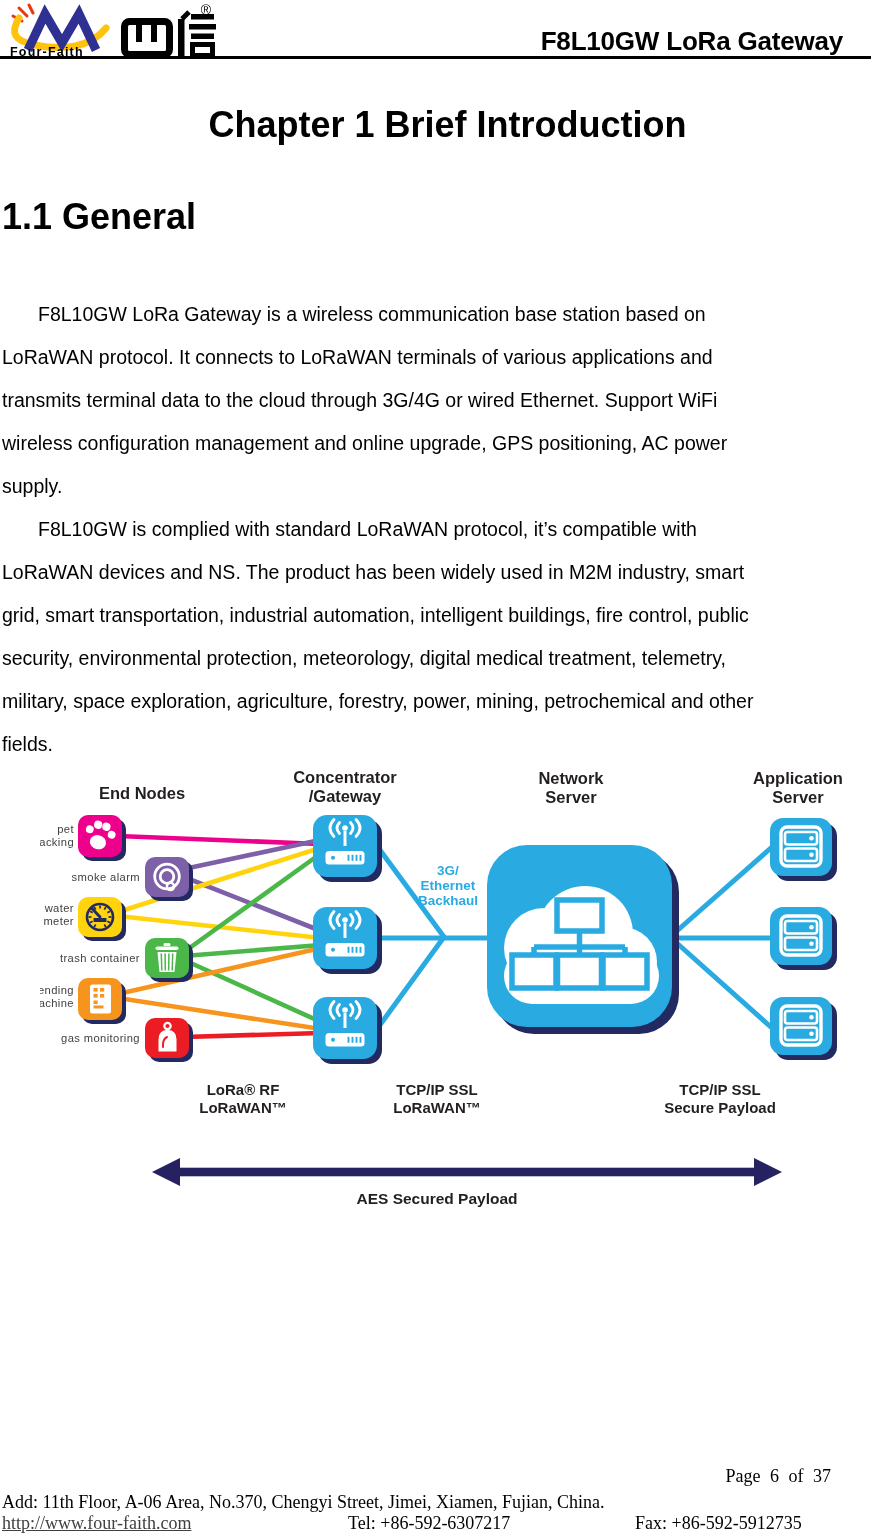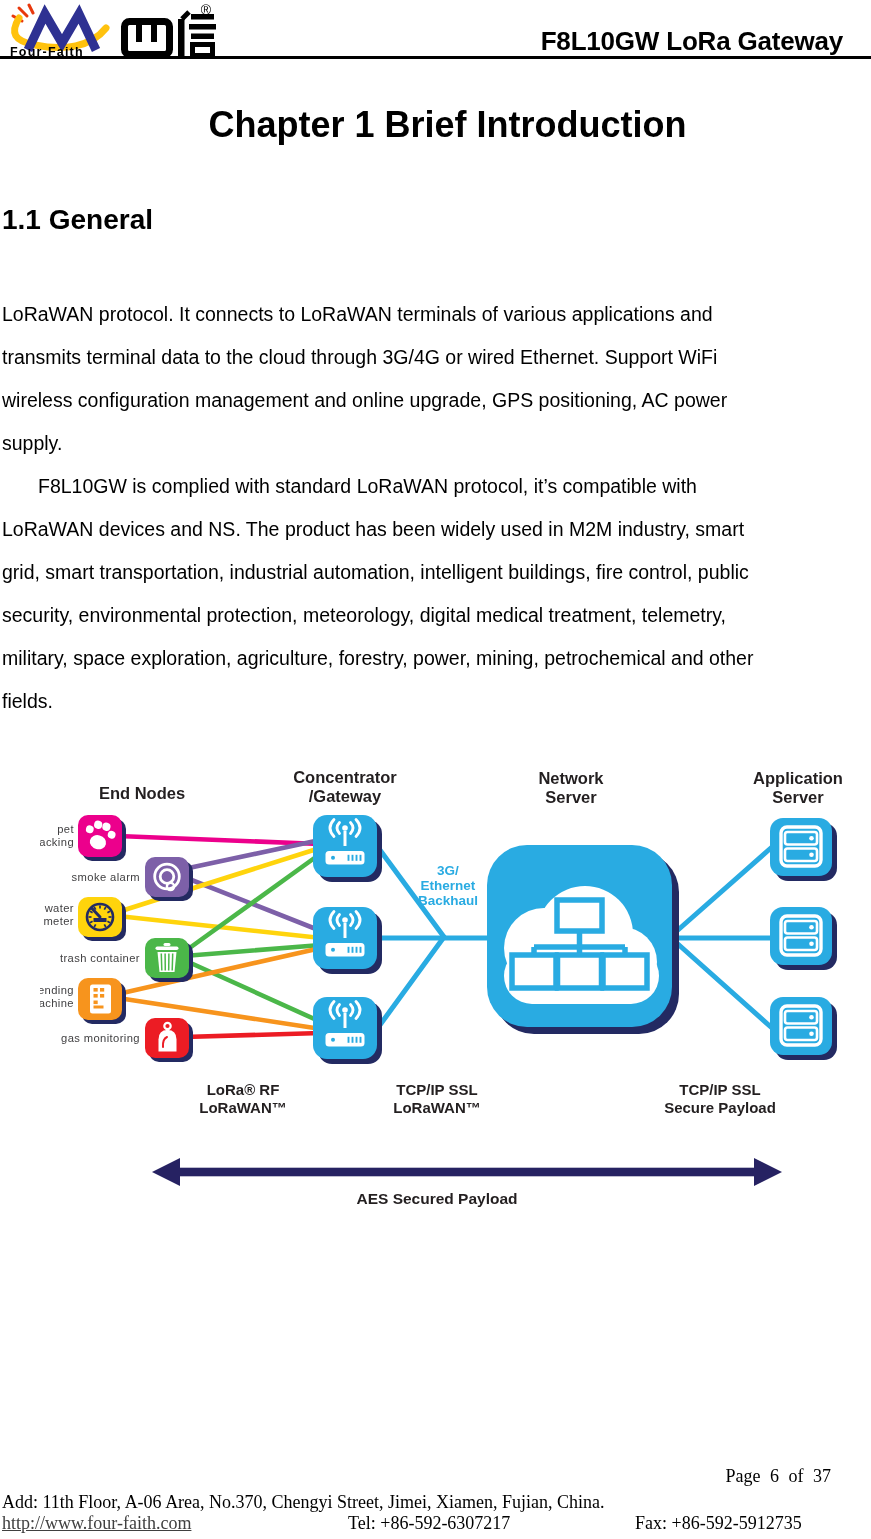--- a/index.html
+++ b/index.html
@@ -13,7 +13,7 @@
 
   
   .chapter-heading{position:absolute;top:104px;left:12px;width:100%;text-align:center;font-size:36px;font-weight:bold;}
-  .section-heading{position:absolute;top:204px;left:2px;font-size:28px;font-weight:bold;}
+  .section-heading{position:absolute;top:196px;left:2px;font-size:36px;font-weight:bold;}
   .body-text{position:absolute;top:293px;left:2px;width:866px;font-size:19.5px;line-height:43px;white-space:nowrap;}
   .body-text .indent{padding-left:36px;}
 

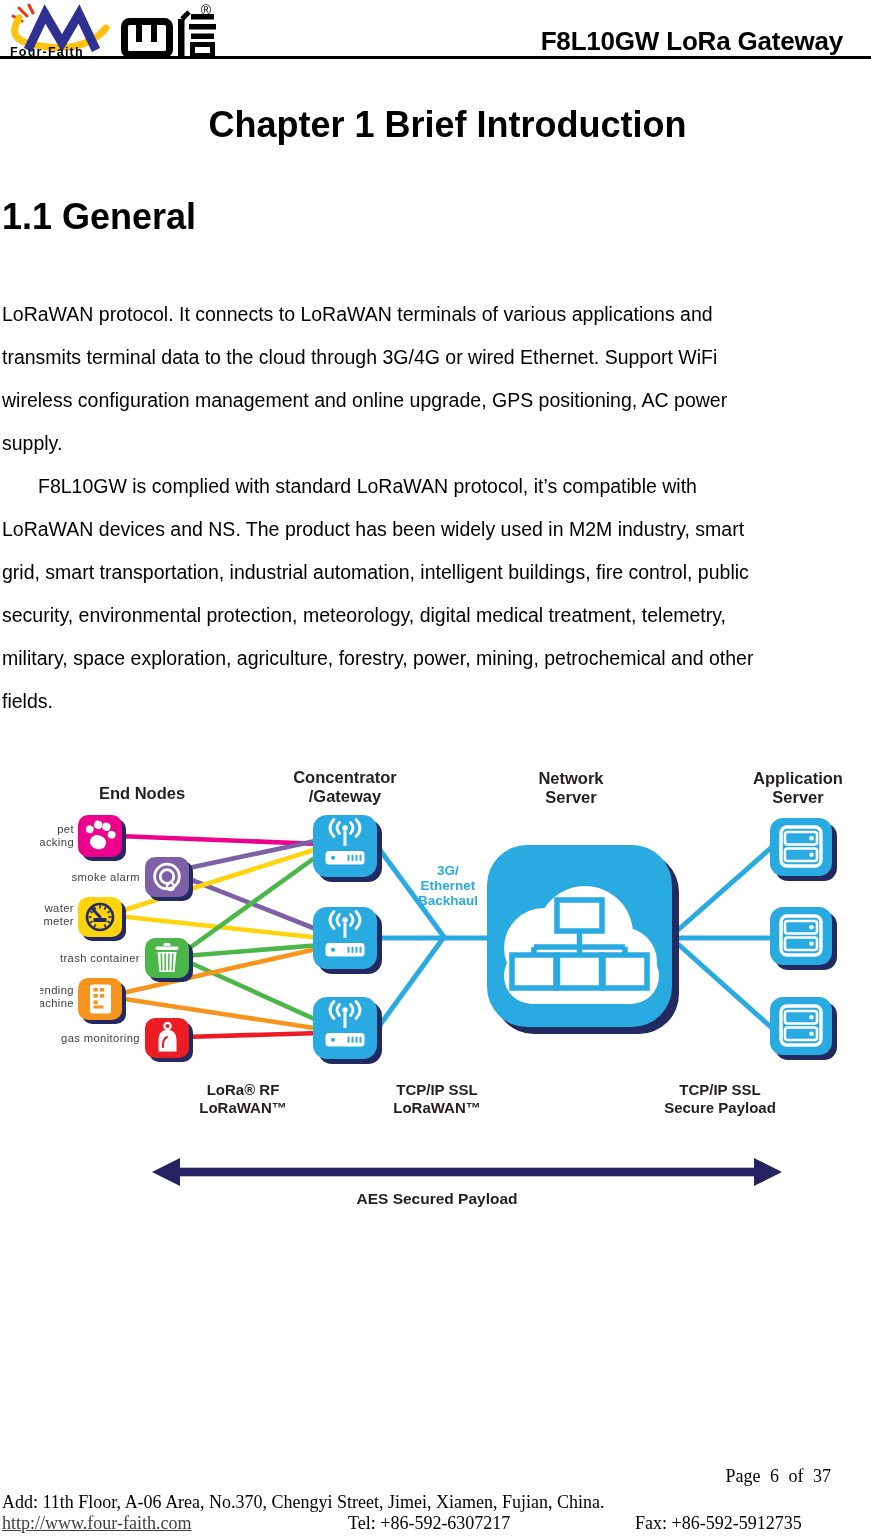--- a/index.html
+++ b/index.html
@@ -76,6 +76,7 @@
   <div class="section-heading">1.1 General</div>
 
   <div class="body-text">
+    <div class="indent">F8L10GW LoRa Gateway is a wireless communication base station based on</div>
     <div>LoRaWAN protocol. It connects to LoRaWAN terminals of various applications and</div>
     <div>transmits terminal data to the cloud through 3G/4G or wired Ethernet. Support WiFi</div>
     <div>wireless configuration management and online upgrade, GPS positioning, AC power</div>

